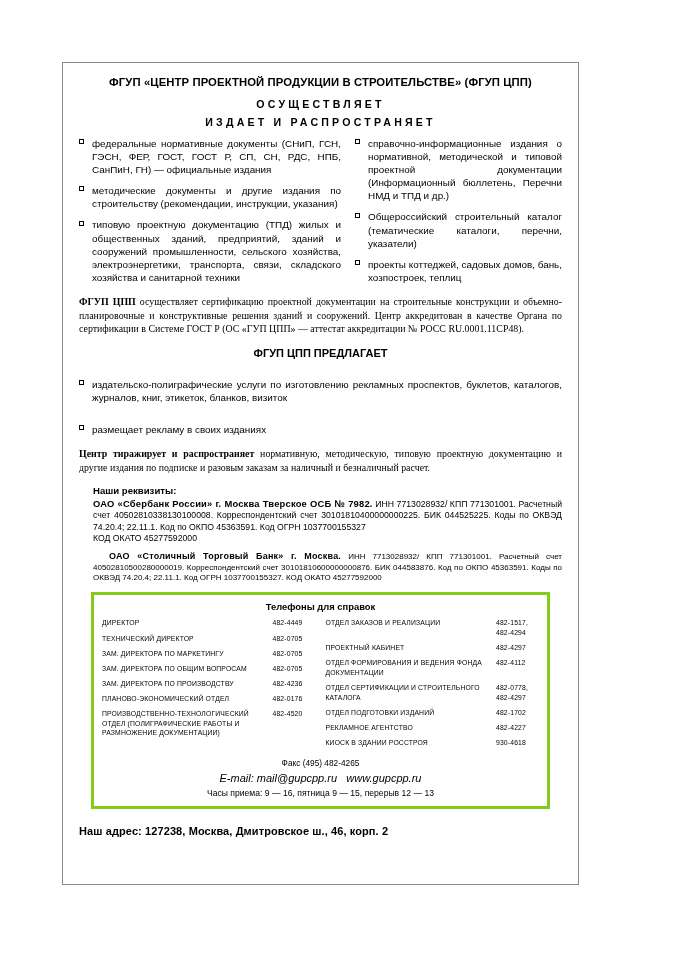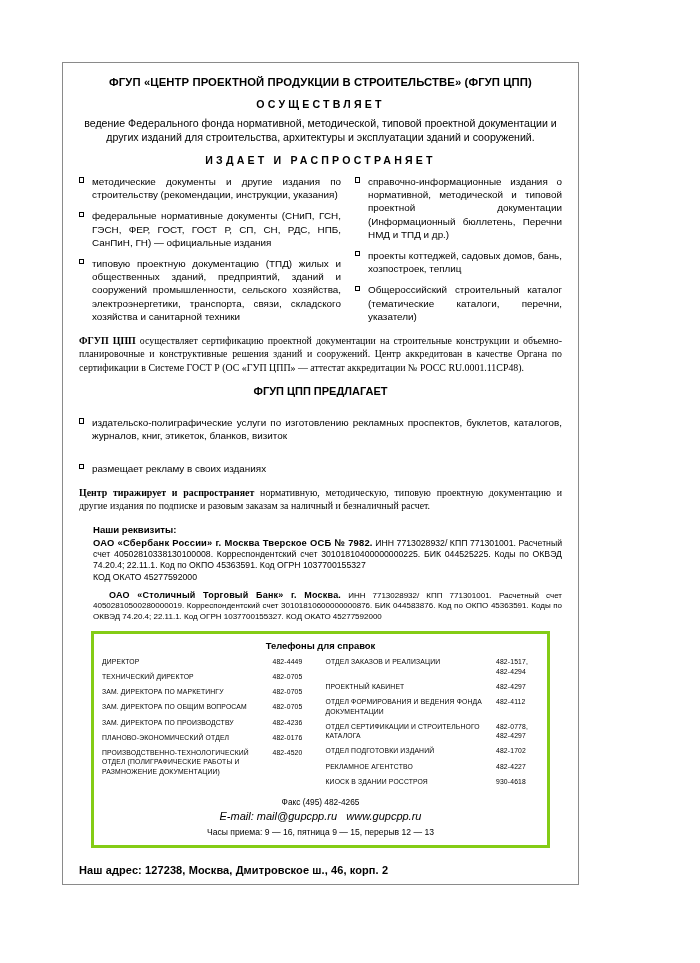--- a/index.html
+++ b/index.html
@@ -181,7 +181,6 @@
 
     <div class="org-title">ФГУП «ЦЕНТР ПРОЕКТНОЙ ПРОДУКЦИИ В СТРОИТЕЛЬСТВЕ» (ФГУП ЦПП)</div>
     <div class="kicker">ОСУЩЕСТВЛЯЕТ</div>
-    <div class="lead">ведение Федерального фонда нормативной, методической, типовой проектной документации и других изданий для строительства, архитектуры и эксплуатации зданий и сооружений.</div>
     <div class="kicker2">ИЗДАЕТ И РАСПРОСТРАНЯЕТ</div>
 
     <div class="cols">

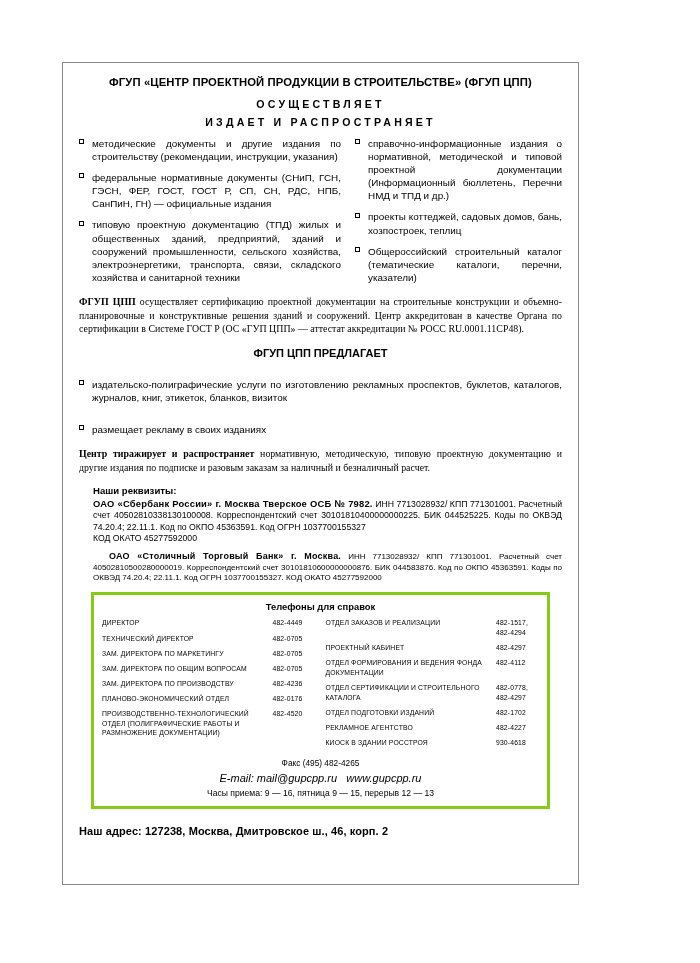--- a/index.html
+++ b/index.html
@@ -186,8 +186,8 @@
     <div class="cols">
       <div class="col col-left">
         <ul class="blist">
+          <li><span class="sq"></span><span>федеральные нормативные документы (СНиП, ГСН, ГЭСН, ФЕР, ГОСТ, ГОСТ Р, СП, СН, РДС, НПБ, СанПиН, ГН) — официальные издания</span></li>
           <li><span class="sq"></span><span>методические  документы и другие издания по строительству (рекомендации, инструкции, указания)</span></li>
-          <li><span class="sq"></span><span>федеральные нормативные документы (СНиП, ГСН, ГЭСН, ФЕР, ГОСТ, ГОСТ Р, СП, СН, РДС, НПБ, СанПиН, ГН) — официальные издания</span></li>
           <li><span class="sq"></span><span>типовую проектную документацию (ТПД) жилых и общественных зданий, предприятий, зданий и сооружений промышленности, сельского хозяйства, электроэнергетики, транспорта, связи, складского хозяйства и санитарной техники</span></li>
         </ul>
       </div>

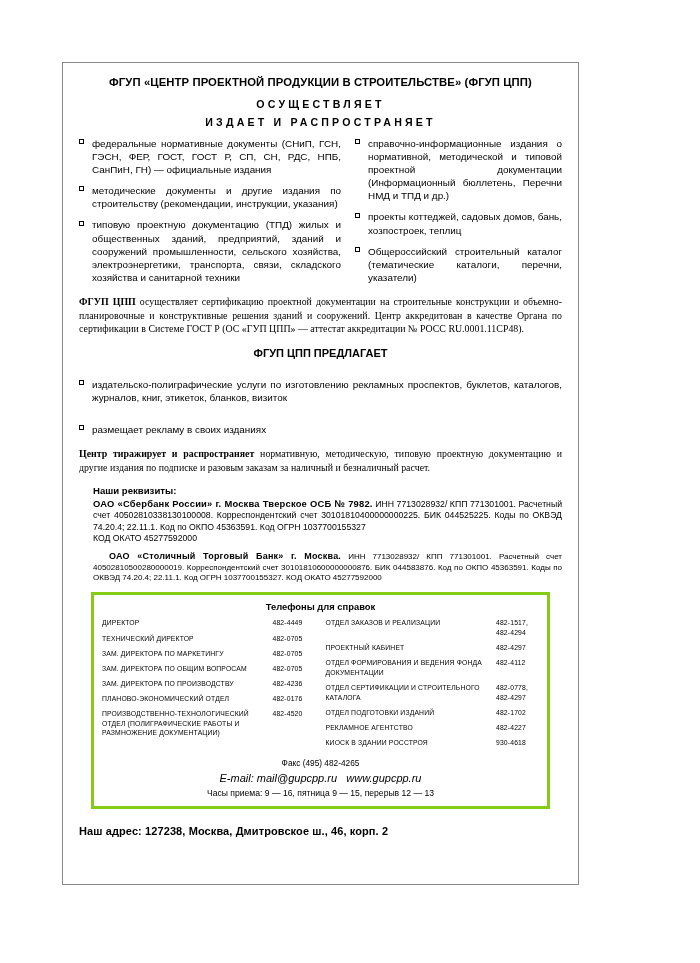--- a/index.html
+++ b/index.html
@@ -194,8 +194,8 @@
       <div class="col col-right">
         <ul class="blist">
           <li><span class="sq"></span><span>справочно-информационные издания о нормативной, методической и типовой проектной документации (Информационный бюллетень, Перечни НМД и ТПД и др.)</span></li>
+          <li><span class="sq"></span><span>Общероссийский строительный каталог (тематические каталоги, перечни, указатели)</span></li>
           <li><span class="sq"></span><span>проекты коттеджей, садовых домов, бань, хозпостроек, теплиц</span></li>
-          <li><span class="sq"></span><span>Общероссийский строительный каталог (тематические каталоги, перечни, указатели)</span></li>
         </ul>
       </div>
     </div>

